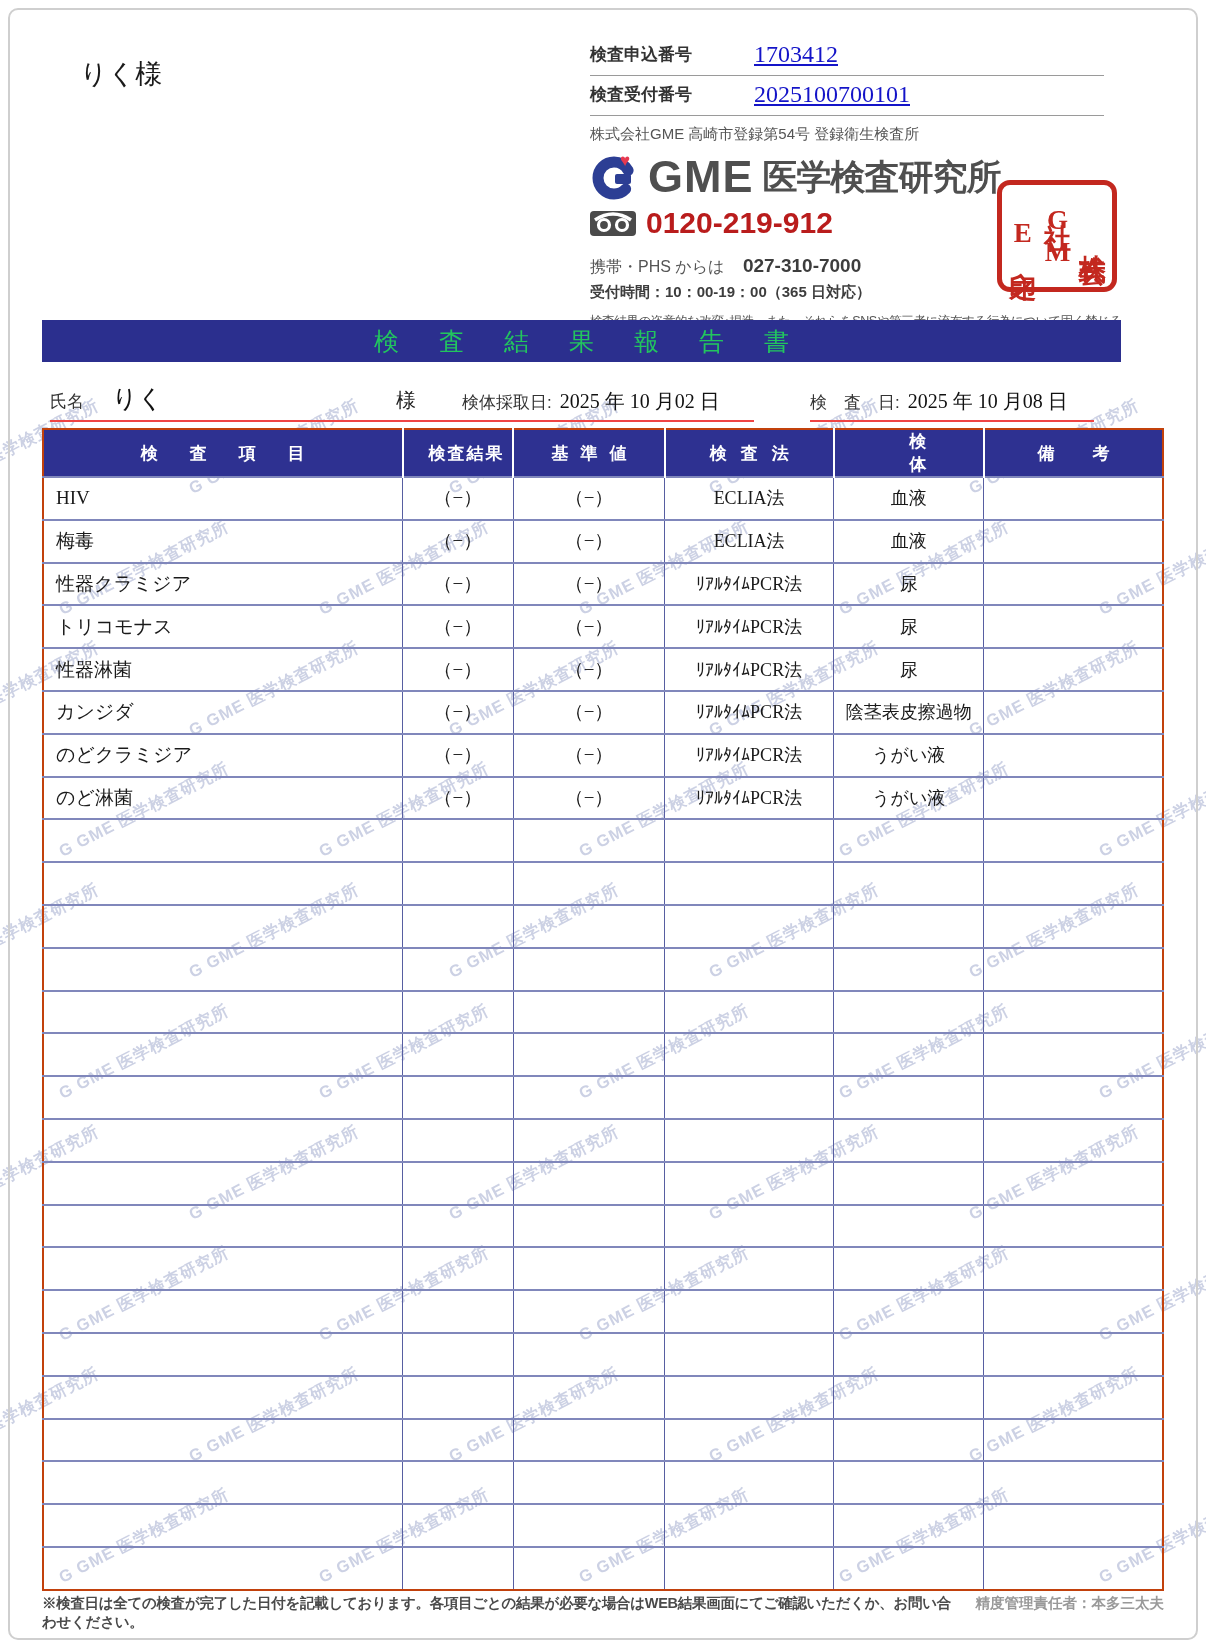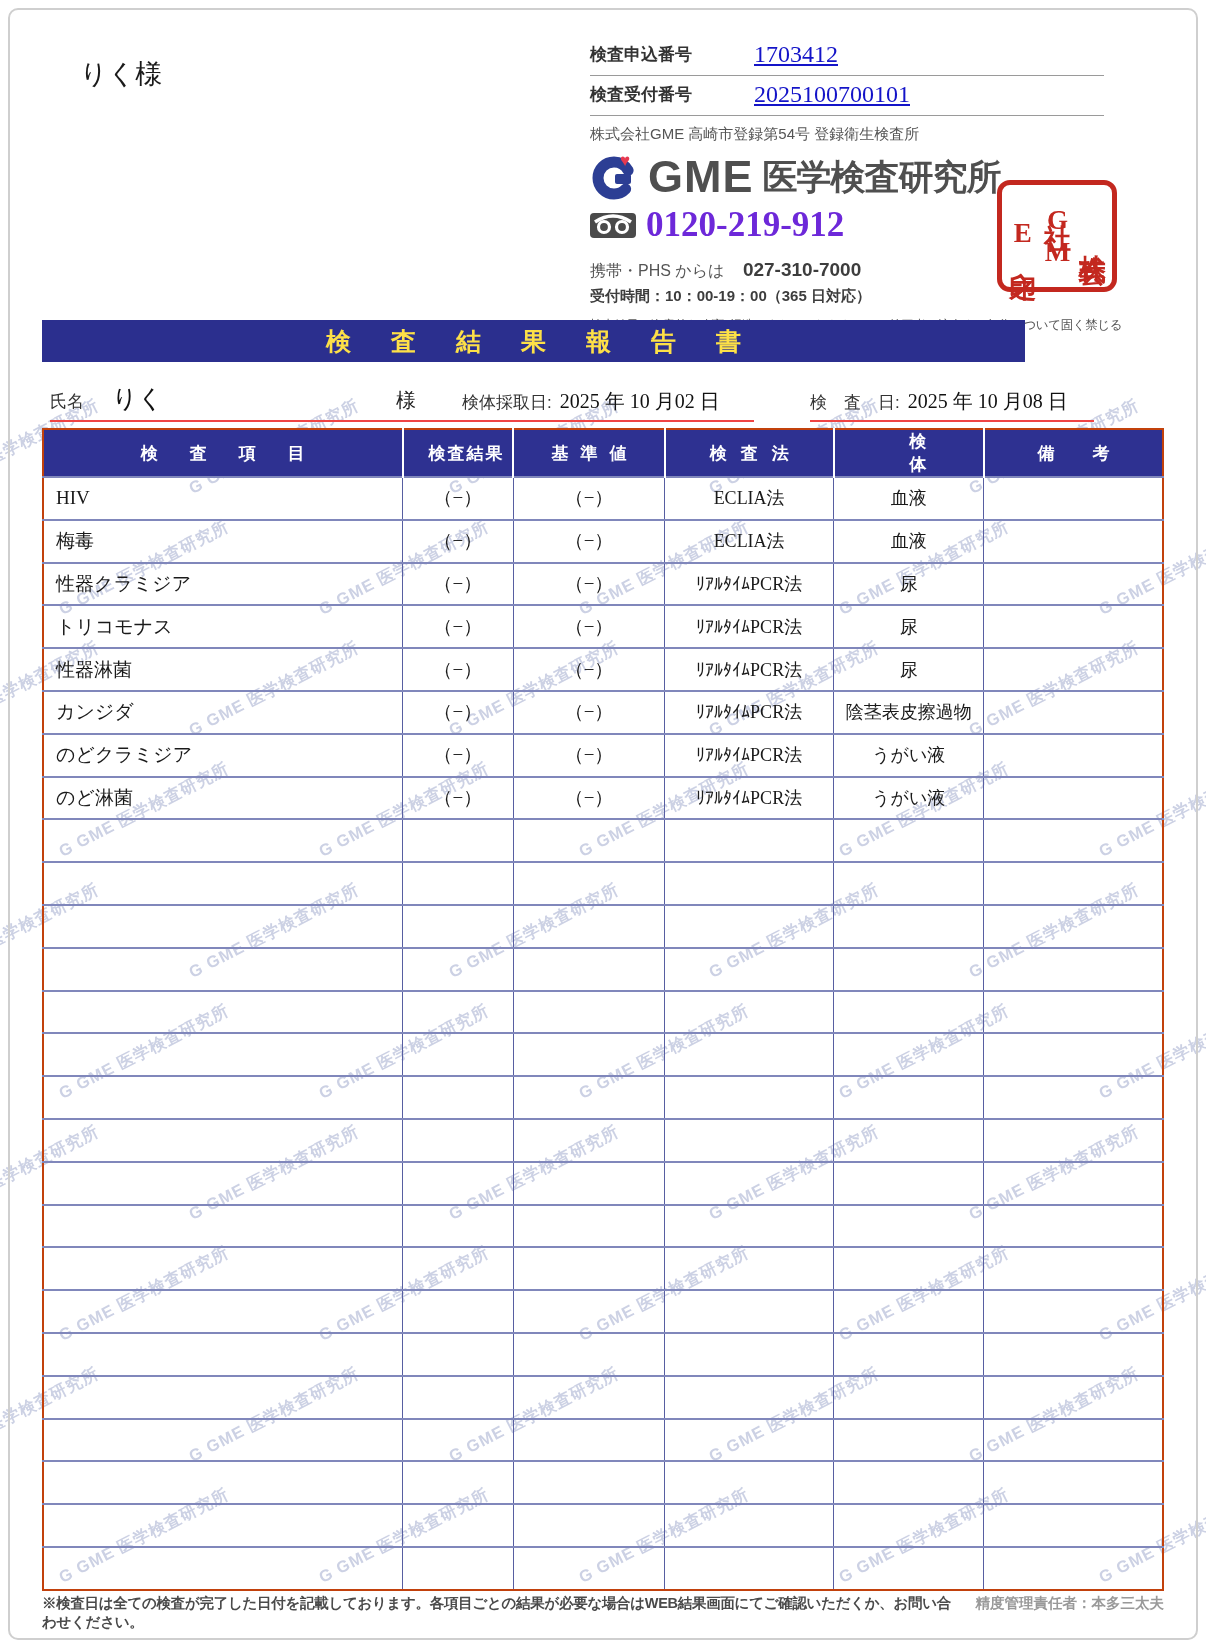--- a/index.html
+++ b/index.html
@@ -31,7 +31,7 @@
   .brand-suffix { font-size:35px; color:#4f4f4f; font-weight:600; margin-left:9px; line-height:1; letter-spacing:-1px; }
   .phone-row { display:flex; align-items:center; margin-top:6px; }
   .freedial-icon { flex:none; margin-right:10px; }
-  .freedial-number { font-size:35px; font-weight:bold; color:#6d28d9; line-height:1;font-family:Liberation Serif, serif; }
+  .freedial-number { font-size:30px; font-weight:bold; color:#b91c1c; line-height:1; }
   .mobile-row { margin-top:17px; font-size:16px; color:#555; }
   .mobile-number { font-weight:bold; font-size:19px; color:#3d3d3d; margin-left:14px; }
   .hours-line { margin-top:5px; font-size:15px; font-weight:600; color:#3d3d3d; }

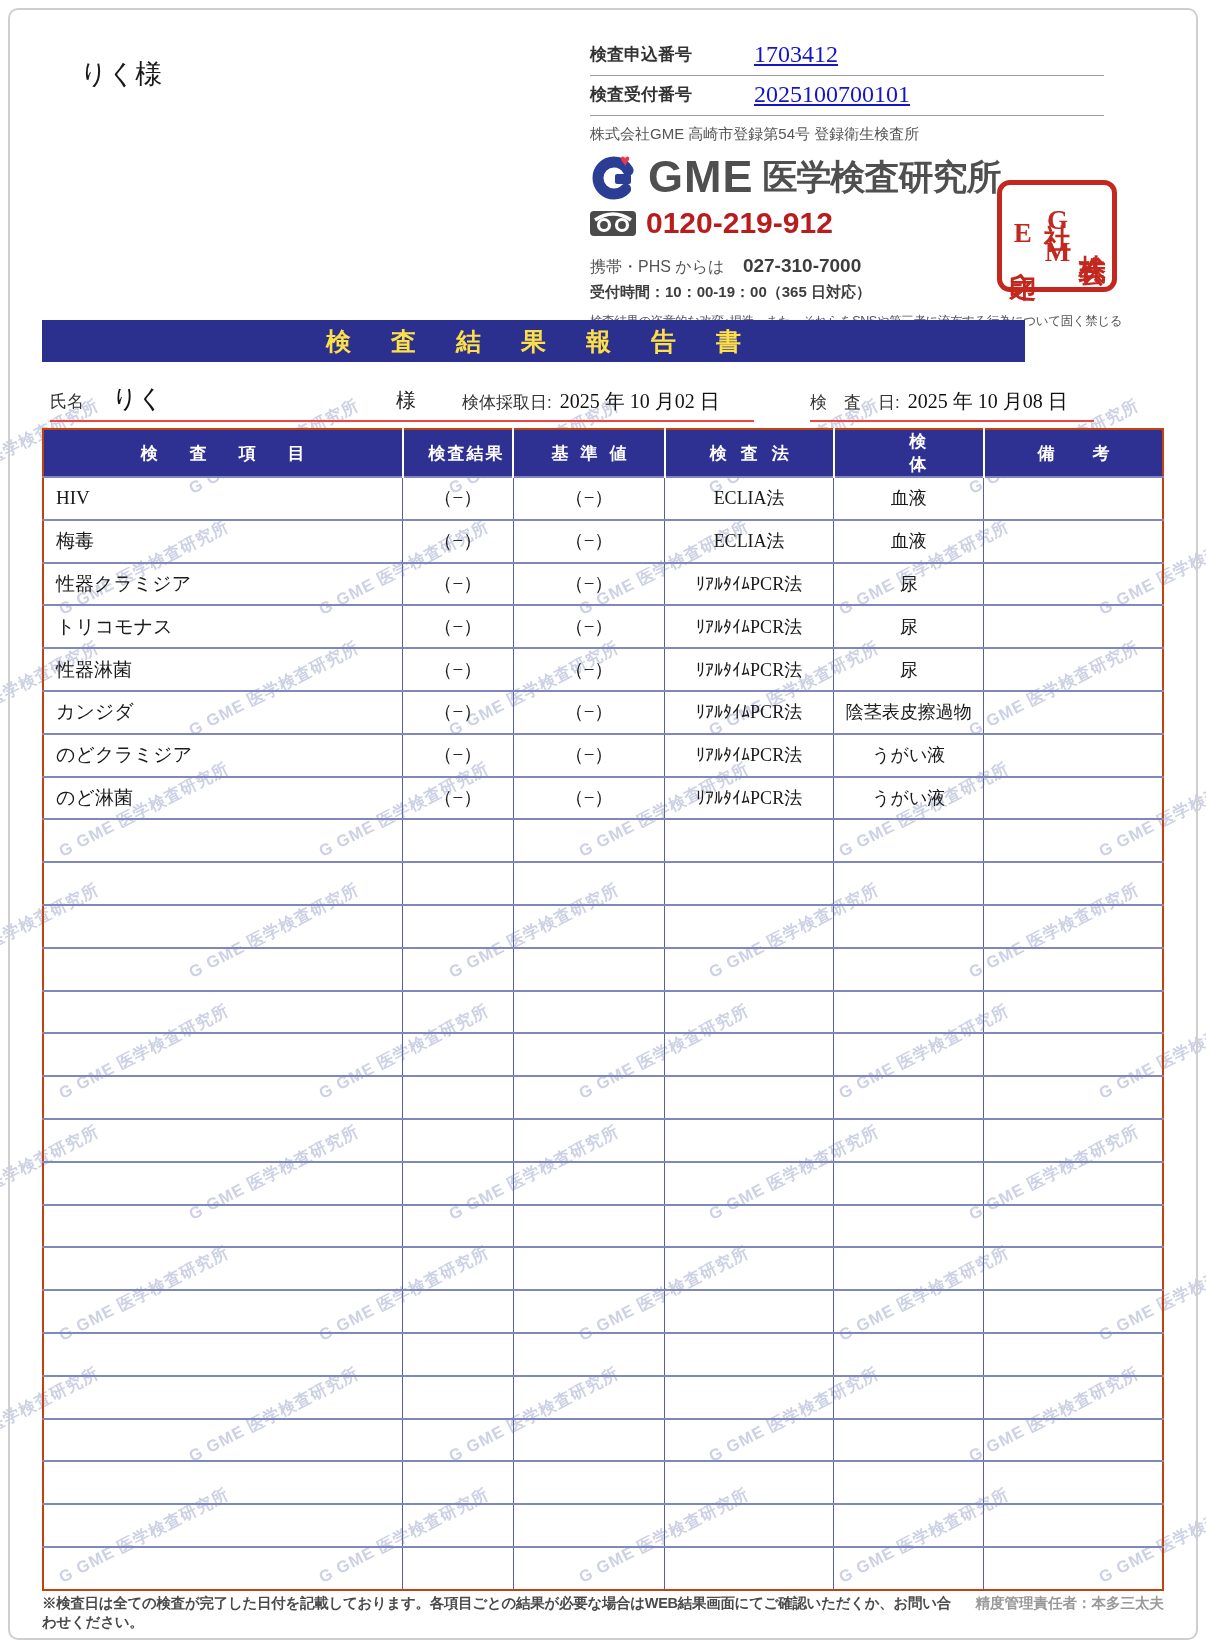--- a/index.html
+++ b/index.html
@@ -46,9 +46,9 @@
     font-family:"Liberation Serif", serif; }
 
   
-  .title-bar { position:absolute; left:42px; top:320px; width:983px; height:42px; z-index:2;
-    background:#2b2f8e; color:#fde047; display:flex; align-items:center; justify-content:center;
-    font-size:25px; font-weight:bold; letter-spacing:40px; padding-left:40px; box-sizing:border-box; }
+  .title-bar { position:absolute; left:42px; top:320px; width:1079px; height:42px; z-index:2;
+    background:#2b2f8e; color:#22c55e; display:flex; align-items:center; justify-content:center;
+    font-size:25px; font-weight:normal; letter-spacing:40px; padding-left:40px; box-sizing:border-box; }
 
   
   .patient-row { position:absolute; left:42px; top:366px; width:1122px; height:58px; z-index:2; }

